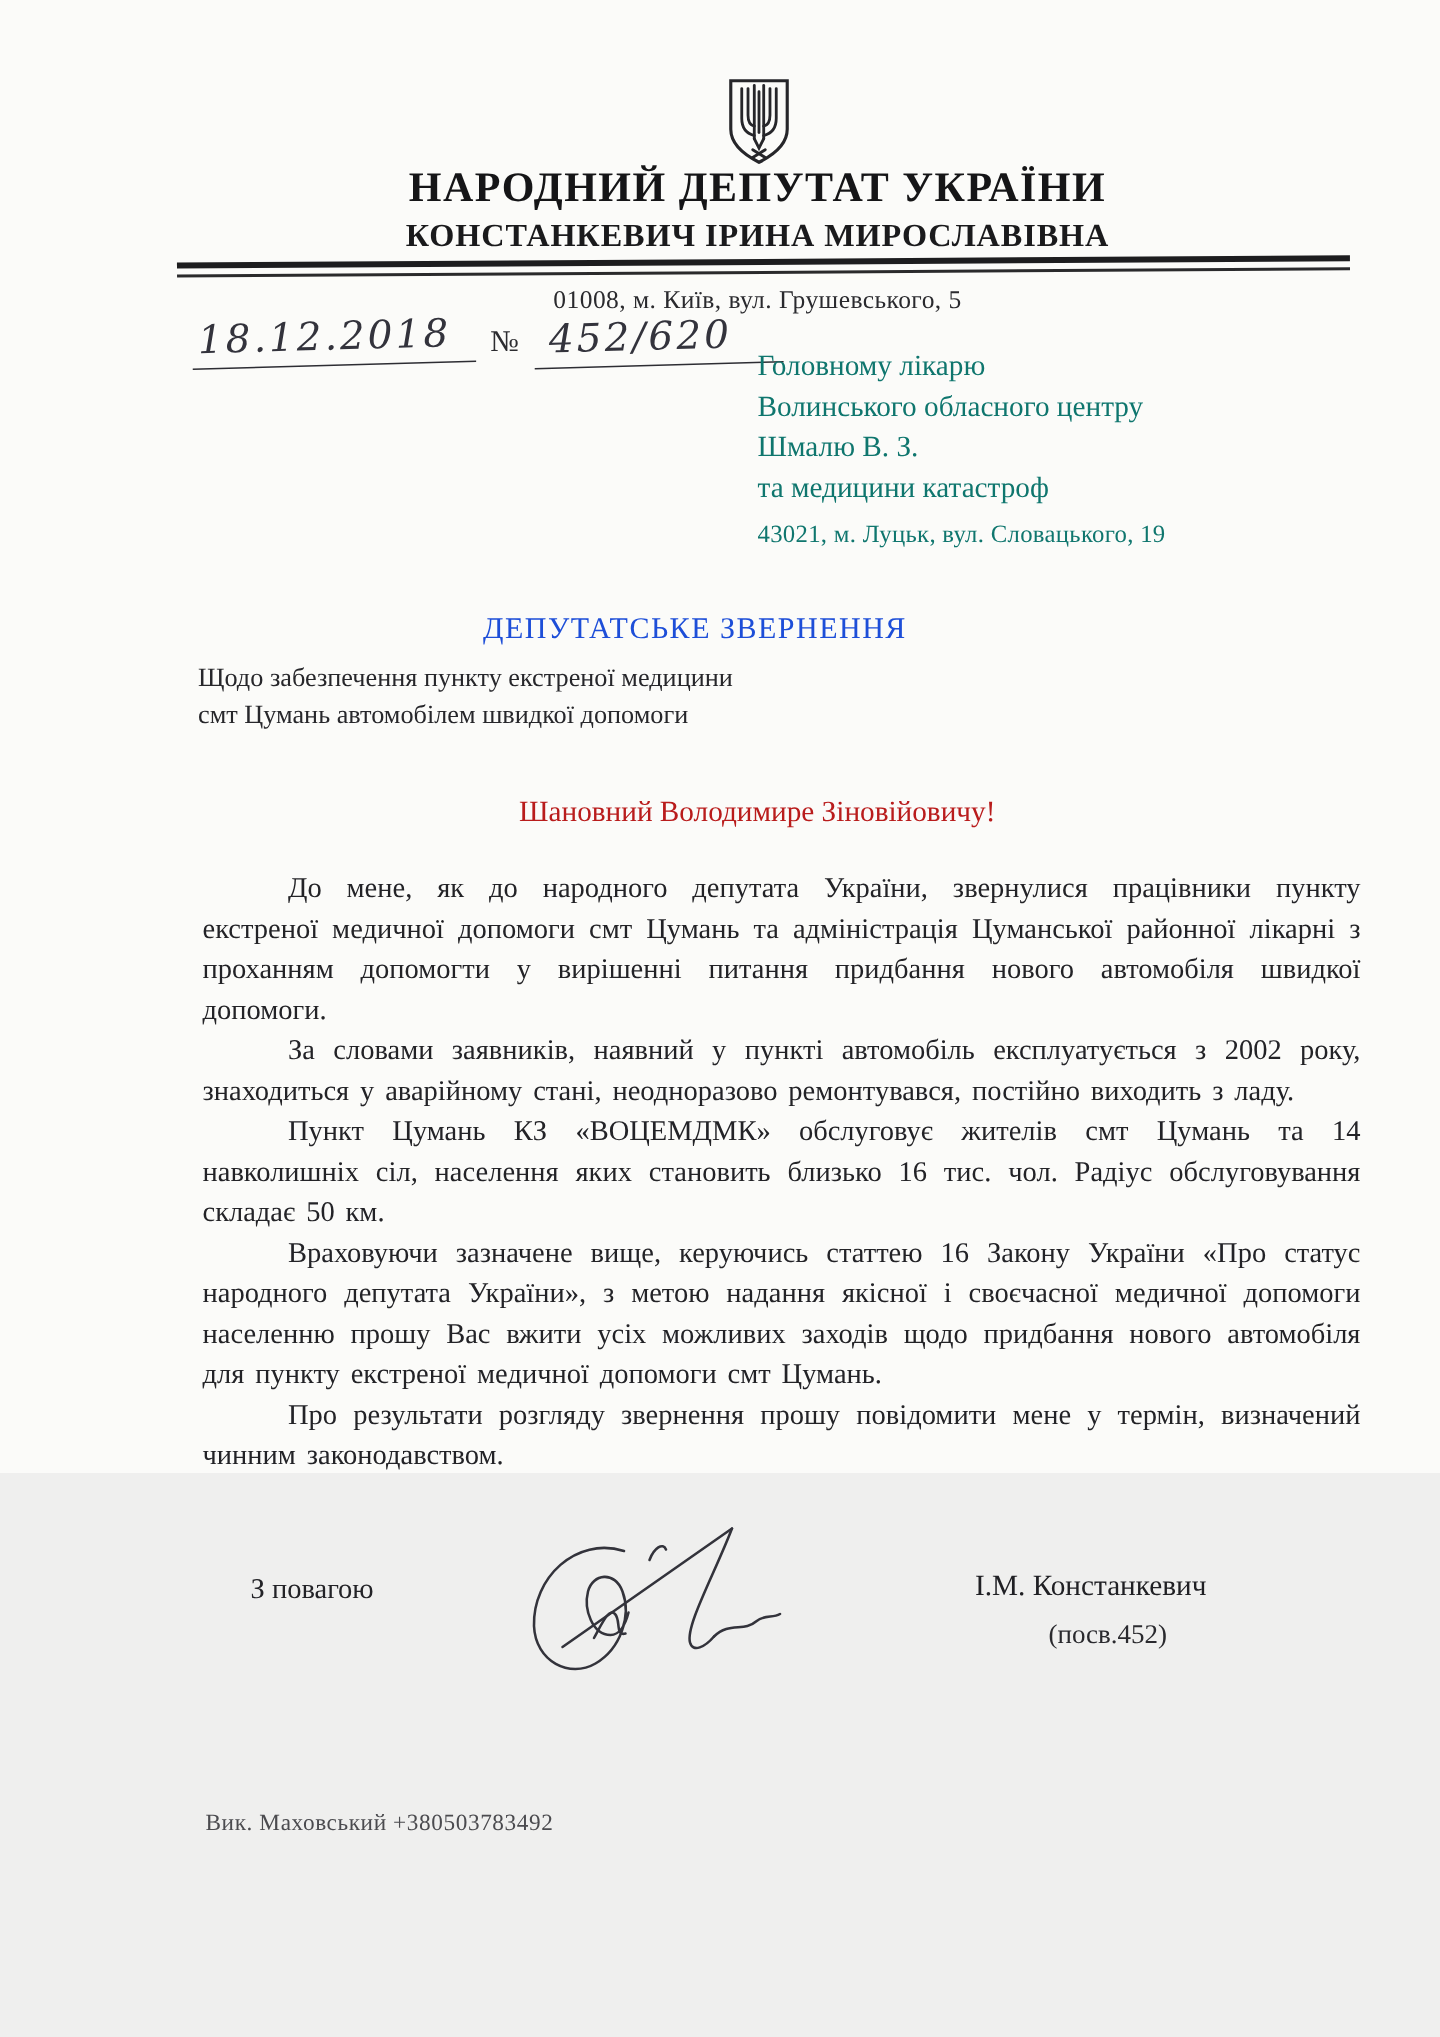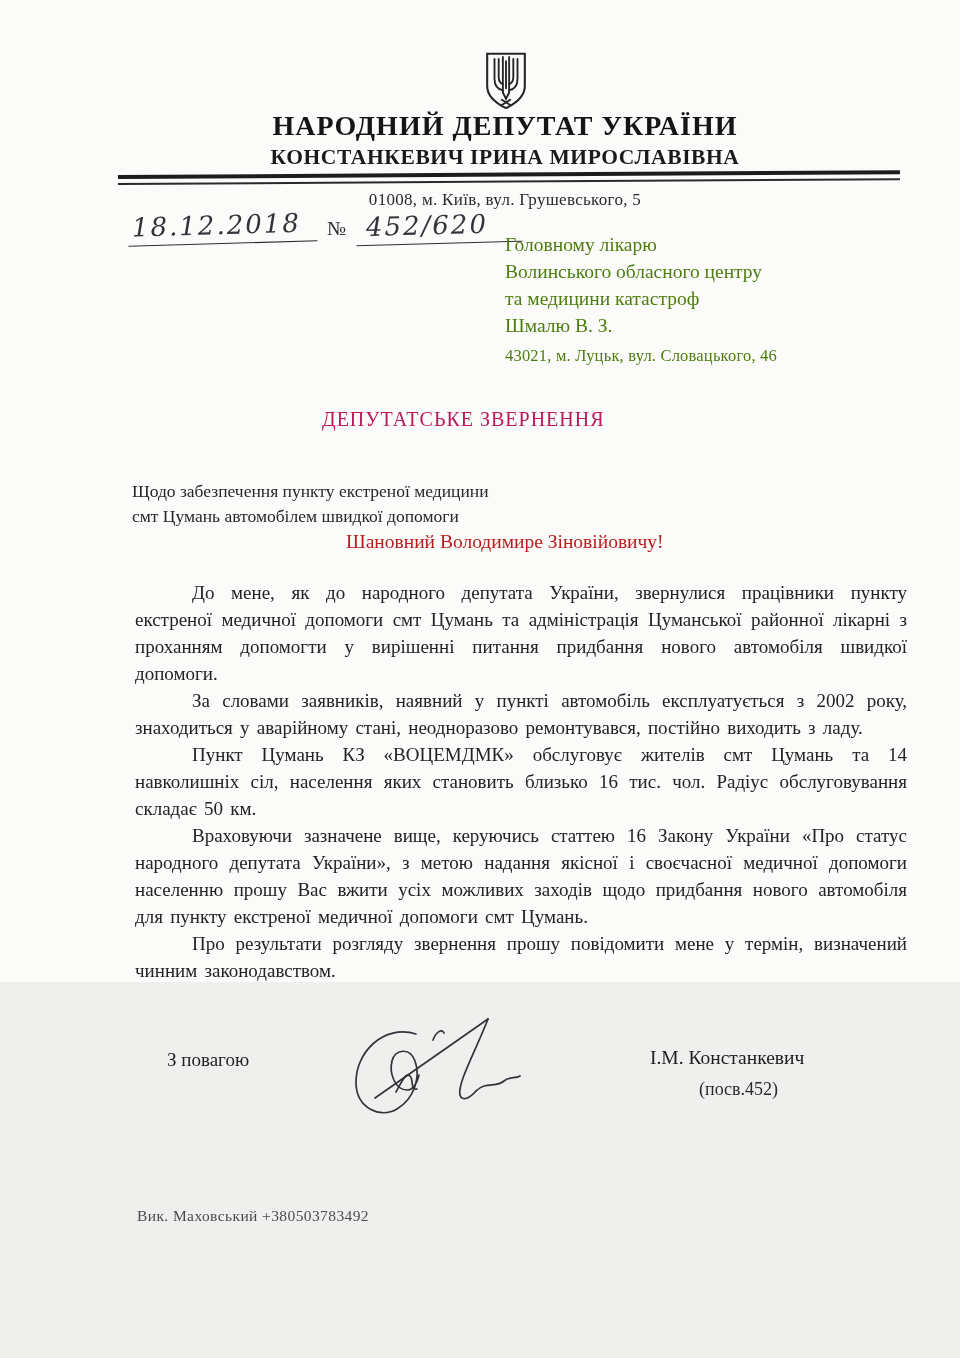--- a/index.html
+++ b/index.html
@@ -38,7 +38,7 @@
   .ref-no{font-size:20px;color:#2c2c30;margin:0 10px 4px 10px;}
   .hw-num{border-bottom:1.6px solid #2d2d33;padding:0 34px 3px 10px;}
   
-  .addressee{position:absolute;left:505px;top:231px;font-size:19.5px;line-height:27px;color:#4d7c0f;}
+  .addressee{position:absolute;left:505px;top:231px;font-size:19.5px;line-height:27px;color:#0f766e;}
   .addressee .addr-zip{font-size:16.5px;margin-top:3px;letter-spacing:.2px;}
   
   .doc-title{position:absolute;left:322px;top:408px;font-size:20px;letter-spacing:1px;color:#be185d;}

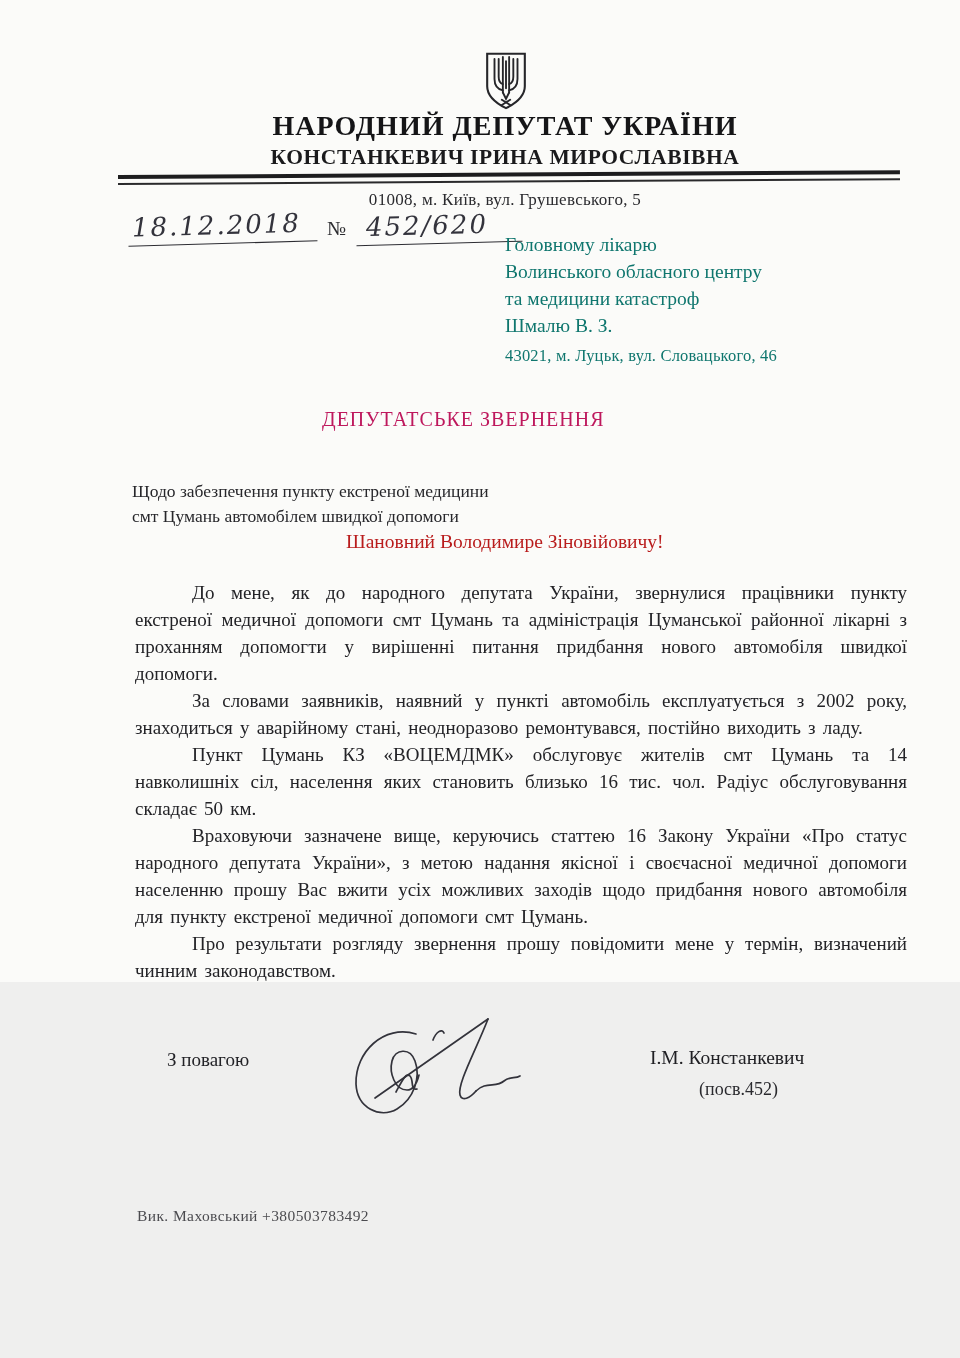--- a/index.html
+++ b/index.html
@@ -98,8 +98,8 @@
   <div class="addressee">
     <div>Головному лікарю</div>
     <div>Волинського обласного центру</div>
+    <div>Шмалю В. З.</div>
     <div>та медицини катастроф</div>
-    <div>Шмалю В. З.</div>
     <div class="addr-zip">43021, м. Луцьк, вул. Словацького, 46</div>
   </div>
 

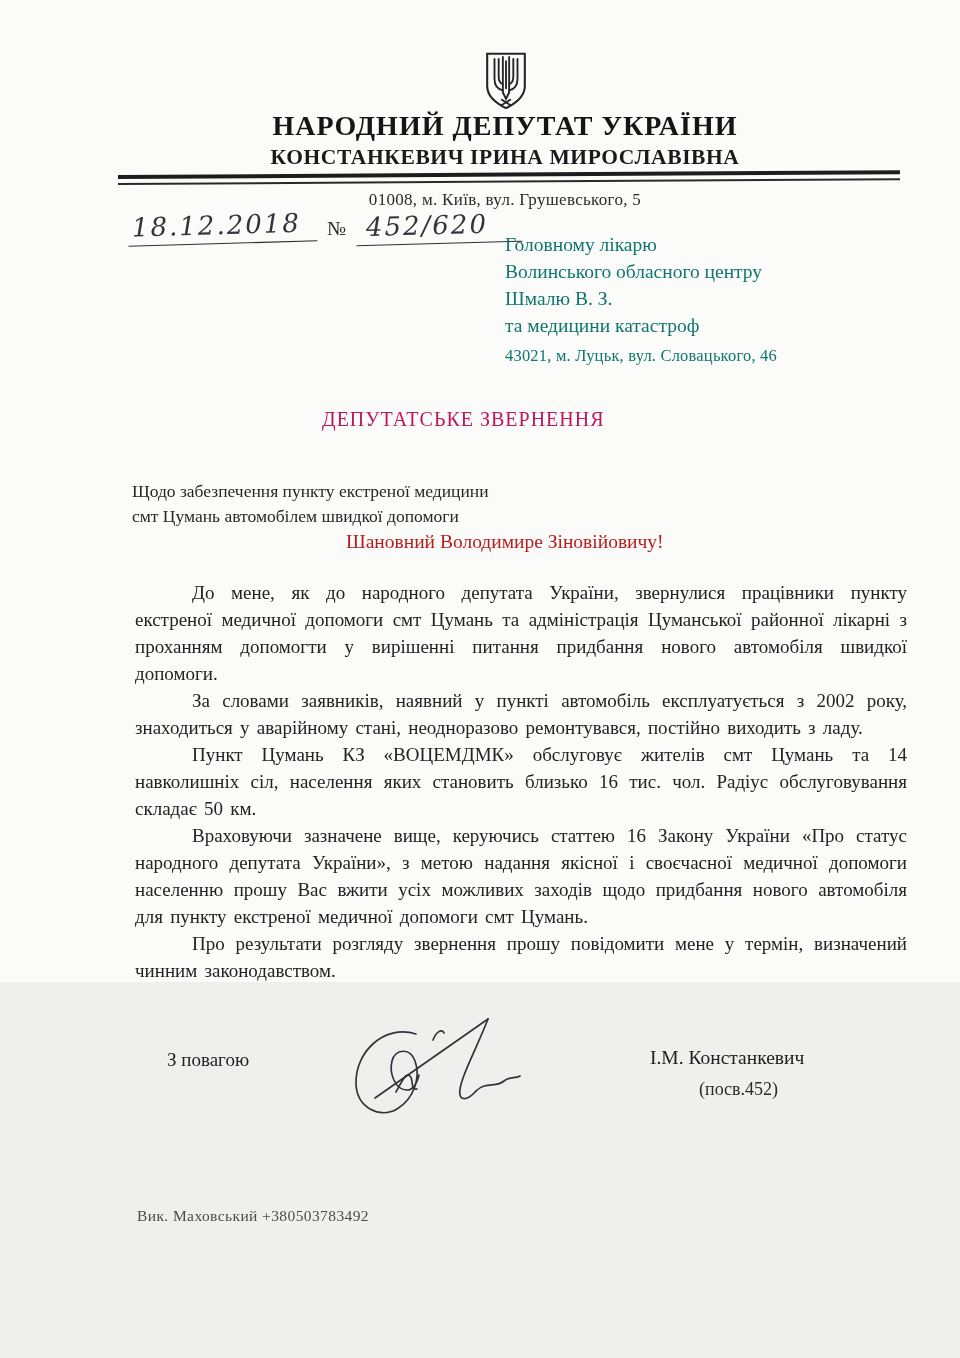--- a/index.html
+++ b/index.html
@@ -100,7 +100,7 @@
     <div>Волинського обласного центру</div>
     <div>Шмалю В. З.</div>
     <div>та медицини катастроф</div>
-    <div class="addr-zip">43021, м. Луцьк, вул. Словацького, 46</div>
+    <div class="addr-zip">43021, м. Луцьк, вул. Словацького, 19</div>
   </div>
 
   <div class="doc-title">ДЕПУТАТСЬКЕ ЗВЕРНЕННЯ</div>

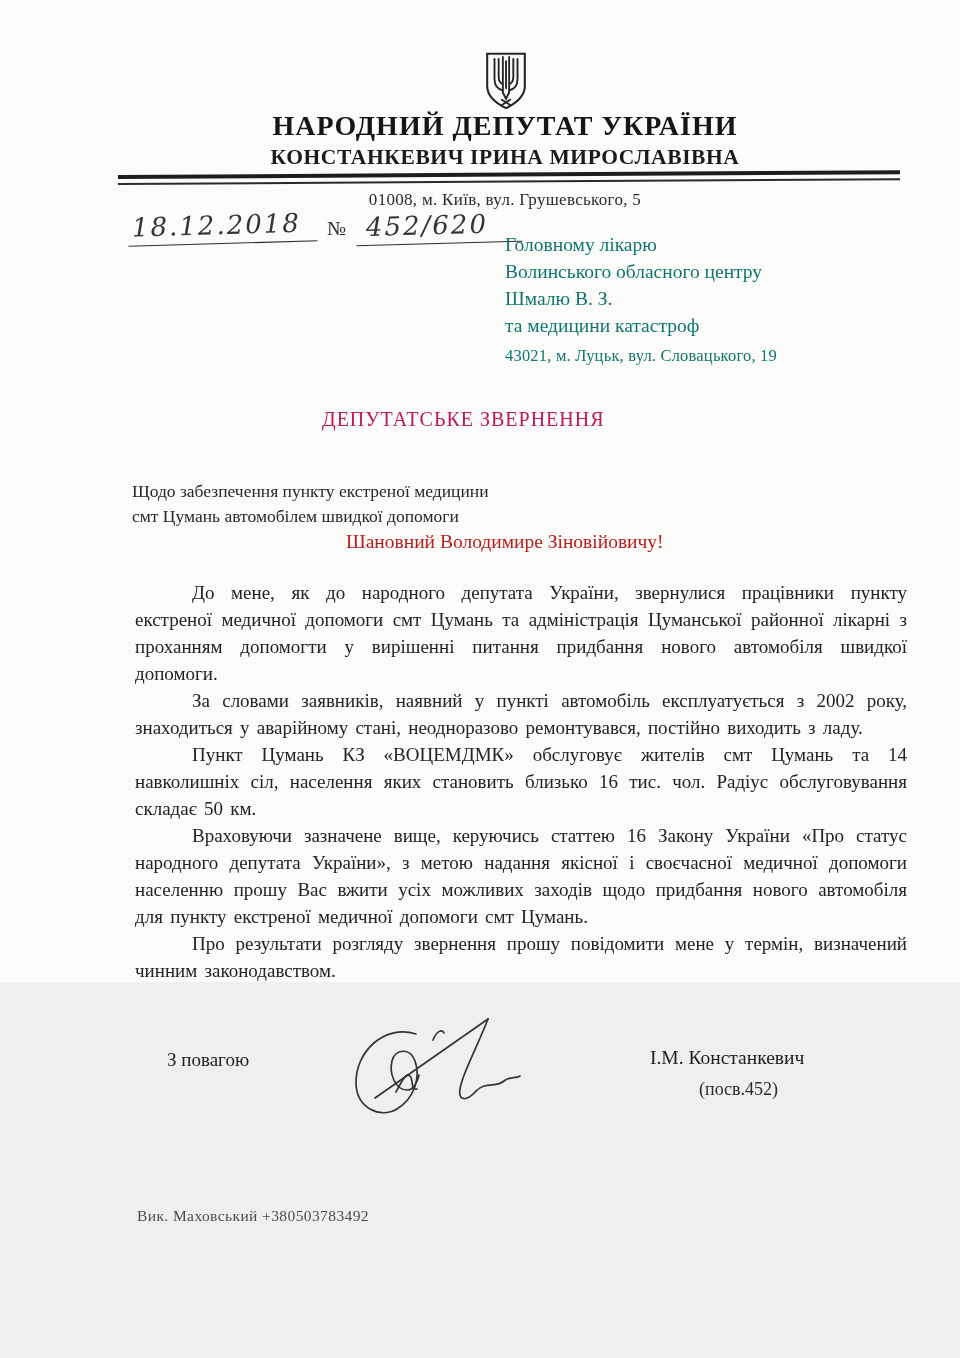--- a/index.html
+++ b/index.html
@@ -41,7 +41,7 @@
   .addressee{position:absolute;left:505px;top:231px;font-size:19.5px;line-height:27px;color:#0f766e;}
   .addressee .addr-zip{font-size:16.5px;margin-top:3px;letter-spacing:.2px;}
   
-  .doc-title{position:absolute;left:322px;top:408px;font-size:20px;letter-spacing:1px;color:#be185d;}
+  .doc-title{position:absolute;left:322px;top:408px;font-size:20px;letter-spacing:1px;color:#1d4ed8;}
   .subject{position:absolute;left:132px;top:479px;font-size:17.5px;line-height:25px;color:#27272b;}
   .salutation{position:absolute;left:346px;top:531px;font-size:19.5px;color:#b91c1c;}
   

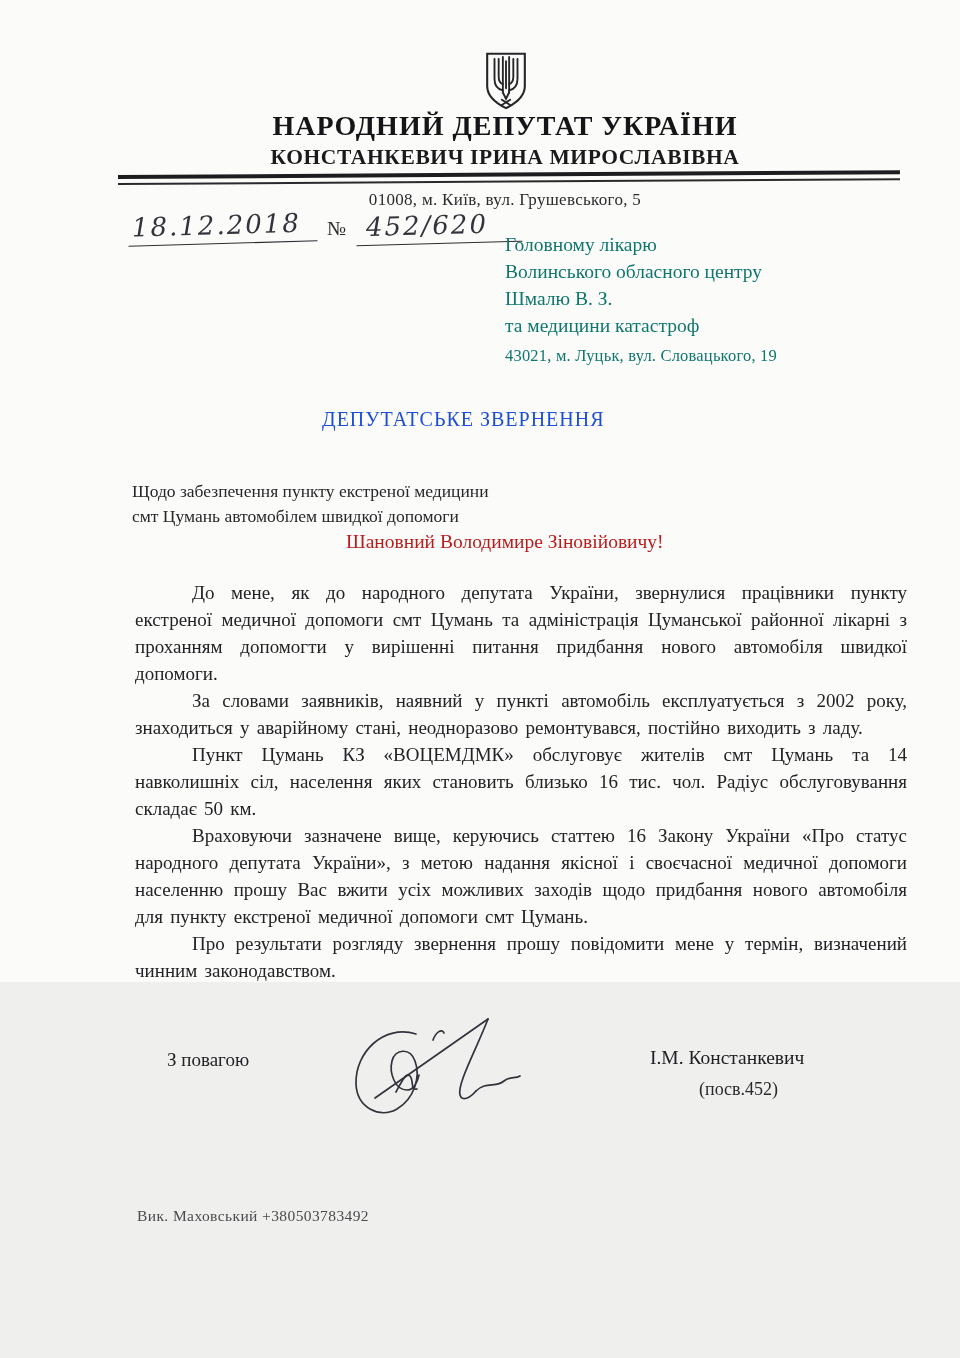--- a/index.html
+++ b/index.html
@@ -42,7 +42,7 @@
   .addressee .addr-zip{font-size:16.5px;margin-top:3px;letter-spacing:.2px;}
   
   .doc-title{position:absolute;left:322px;top:408px;font-size:20px;letter-spacing:1px;color:#1d4ed8;}
-  .subject{position:absolute;left:132px;top:479px;font-size:17.5px;line-height:25px;color:#27272b;}
+  .subject{position:absolute;left:132px;top:439px;font-size:17.5px;line-height:25px;color:#27272b;}
   .salutation{position:absolute;left:346px;top:531px;font-size:19.5px;color:#b91c1c;}
   
   .body-text{

